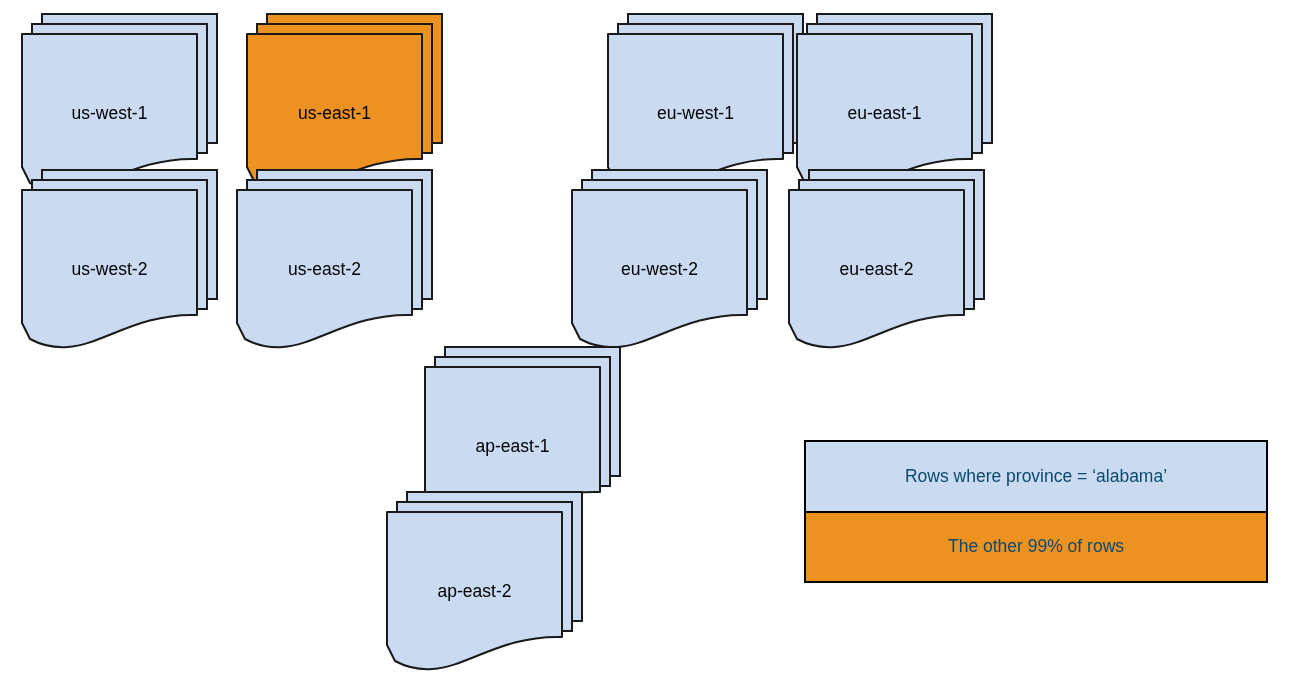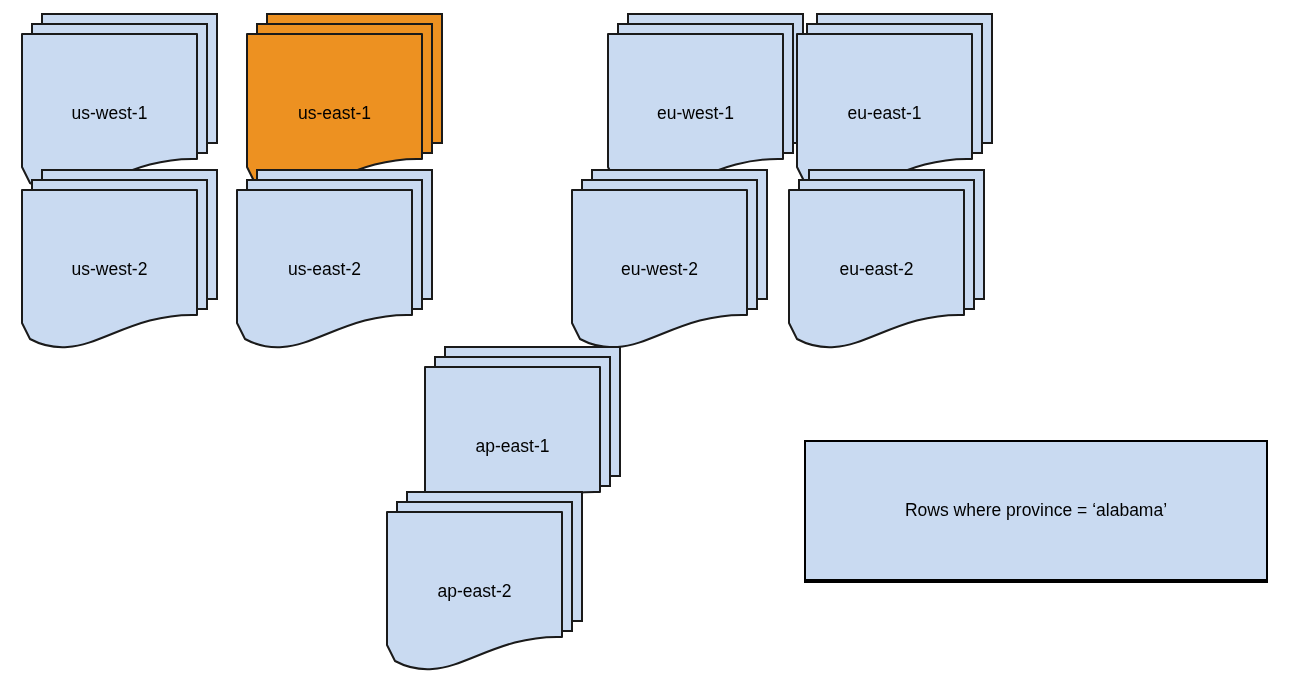--- a/index.html
+++ b/index.html
@@ -50,7 +50,7 @@
     align-items: center;
     justify-content: center;
     font-size: 17.5px;
-    color: #000000;
+    color: #0c4a6e;
     box-sizing: border-box;
   }
   .legend-row.first {

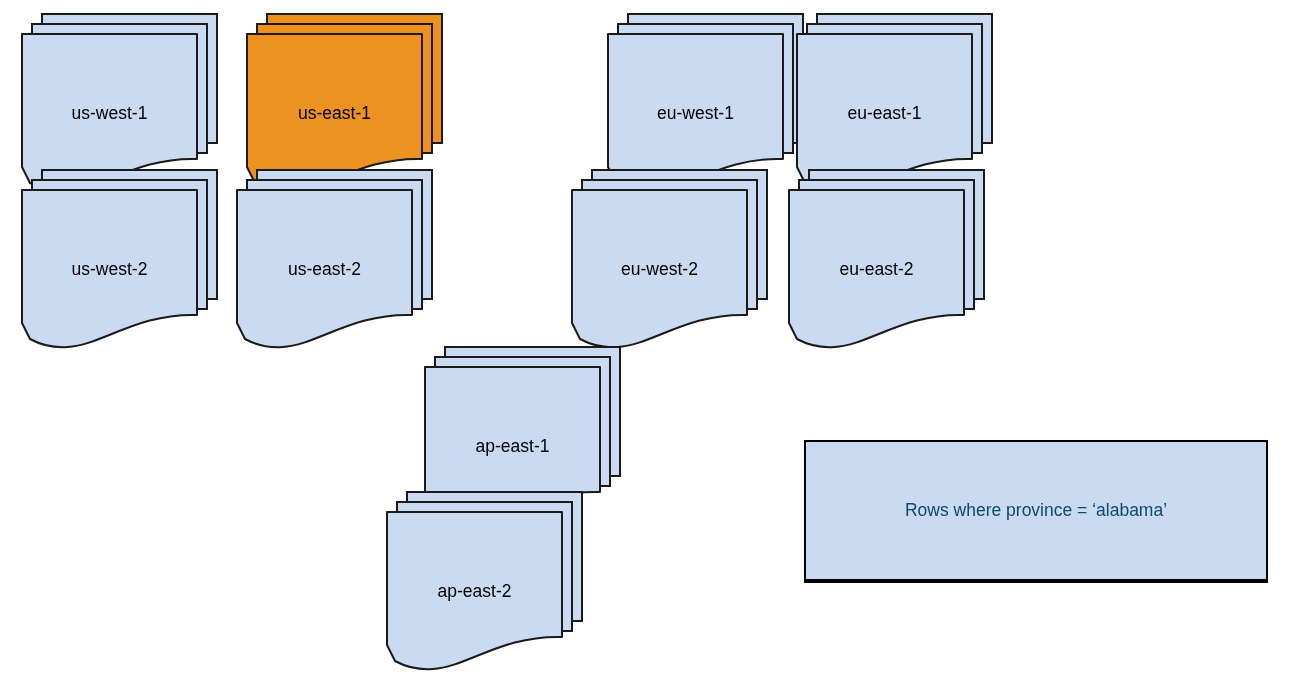--- a/index.html
+++ b/index.html
@@ -148,6 +148,9 @@
     <div class="legend-row first" style="background: rgb(201, 218, 241);">
       <span>Rows where province = ‘alabama’</span>
     </div>
+    <div class="legend-row" style="background: rgb(237, 145, 33);">
+      <span>The other 99% of rows</span>
+    </div>
   </div>
 </div>
 

